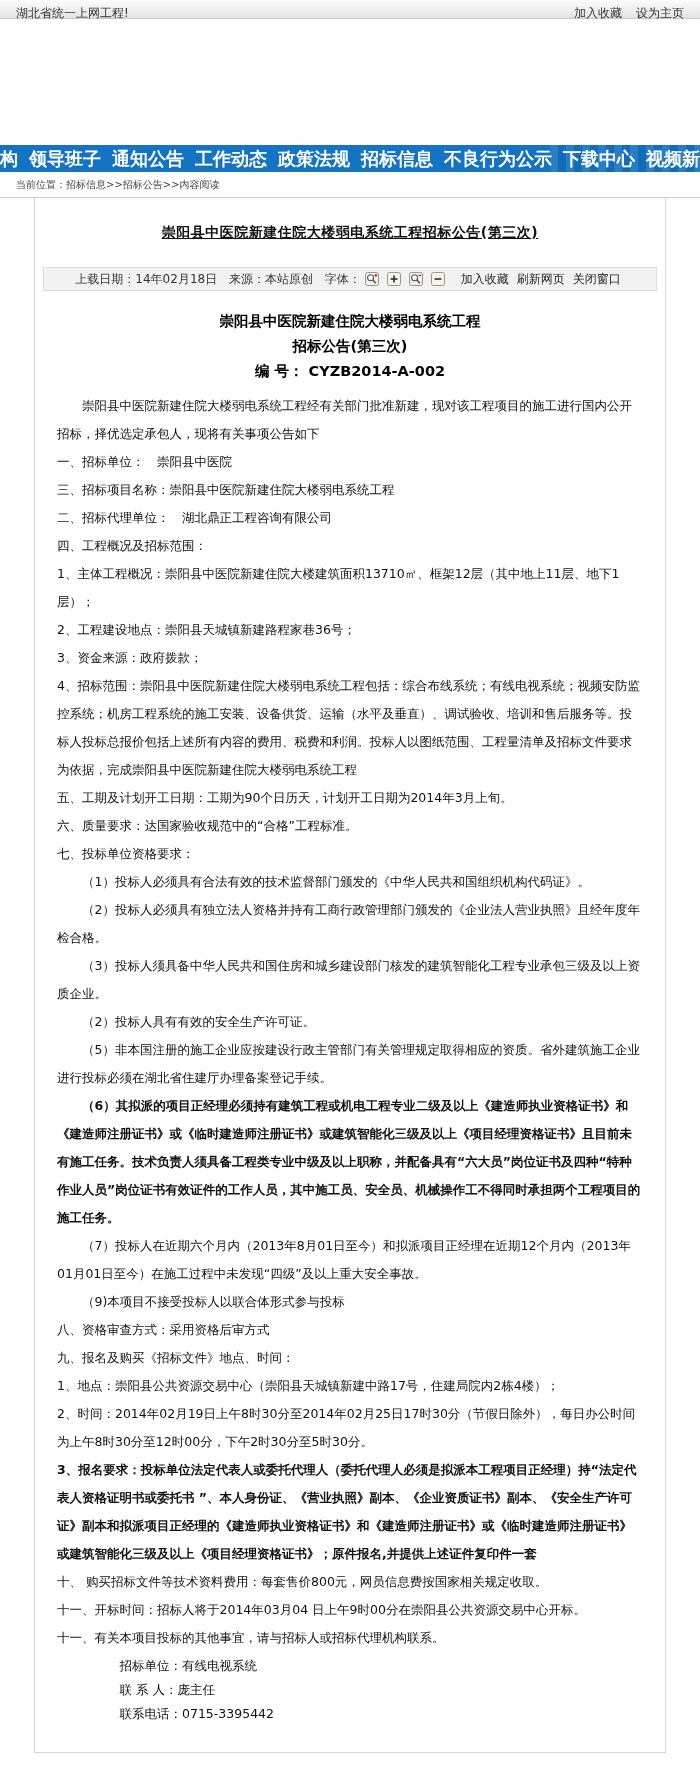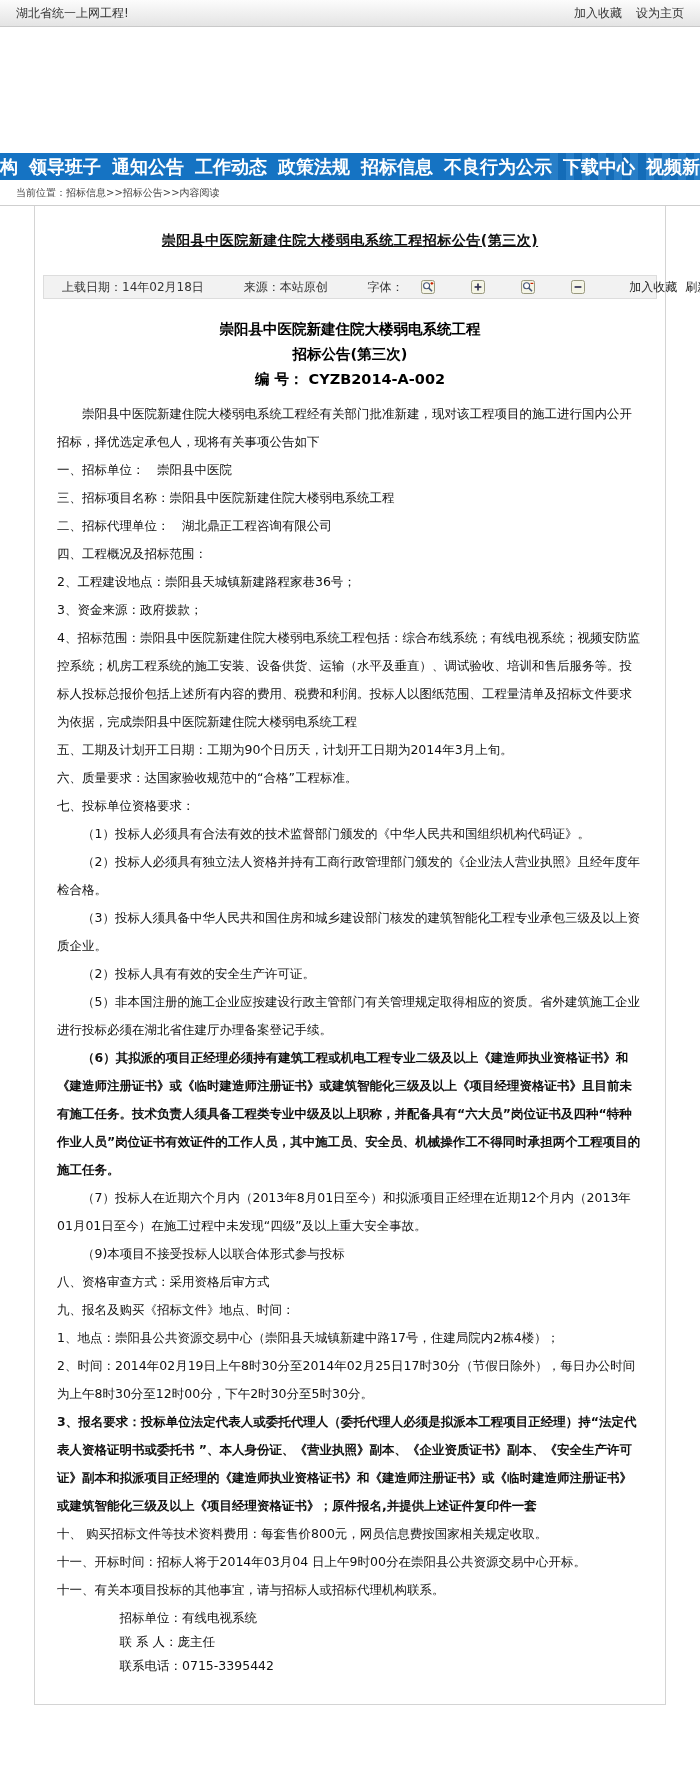--- a/index.html
+++ b/index.html
@@ -12,7 +12,7 @@
   .page{width:700px;background:#fff;}
 
   
-  .topbar{height:27px;line-height:27px;background:linear-gradient(#fcfcfc,#e4e4e4);
+  .topbar{height:19px;line-height:27px;background:linear-gradient(#fcfcfc,#e4e4e4);
     border-bottom:1px solid #c9c9c9;font-size:12px;color:#333;
     display:flex;justify-content:space-between;padding:0 16px;box-sizing:border-box;}
   .topbar a{color:#333;text-decoration:none;margin-left:14px;}

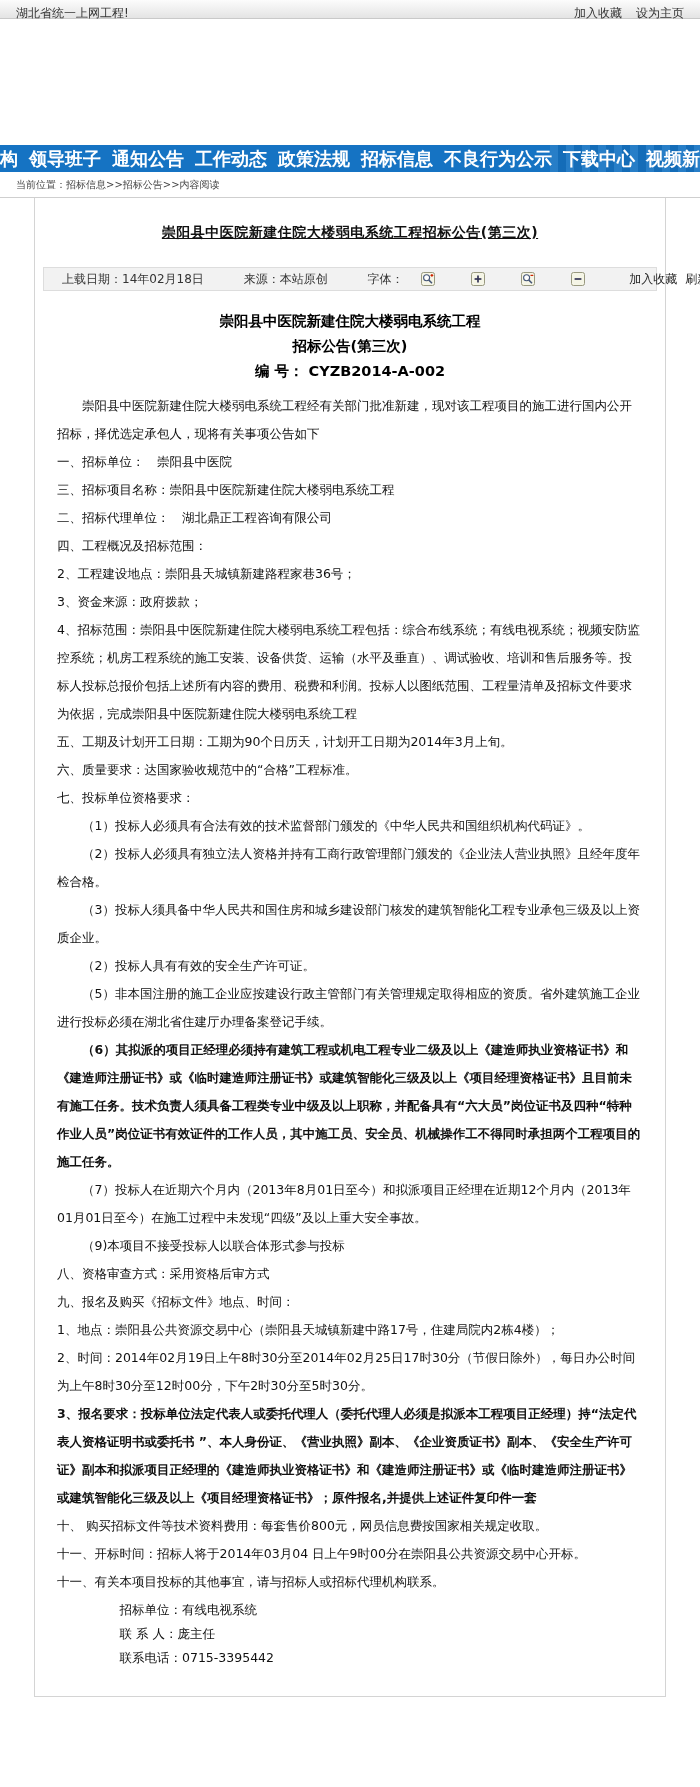--- a/index.html
+++ b/index.html
@@ -35,7 +35,7 @@
 
   .meta-bar{margin:25px 8px 0;background:var(--meta-bg);border:1px solid #ddd;height:22px;line-height:22px;
     text-align:center;font-size:12px;color:#333;white-space:nowrap;}
-  .meta-bar span{margin:0 18px;}
+  .meta-bar span{margin:0 4px;}
   .meta-bar a{color:#222;text-decoration:none;margin:0 4px;}
   .ficon{display:inline-block;vertical-align:-3px;margin:0 1px;}
 

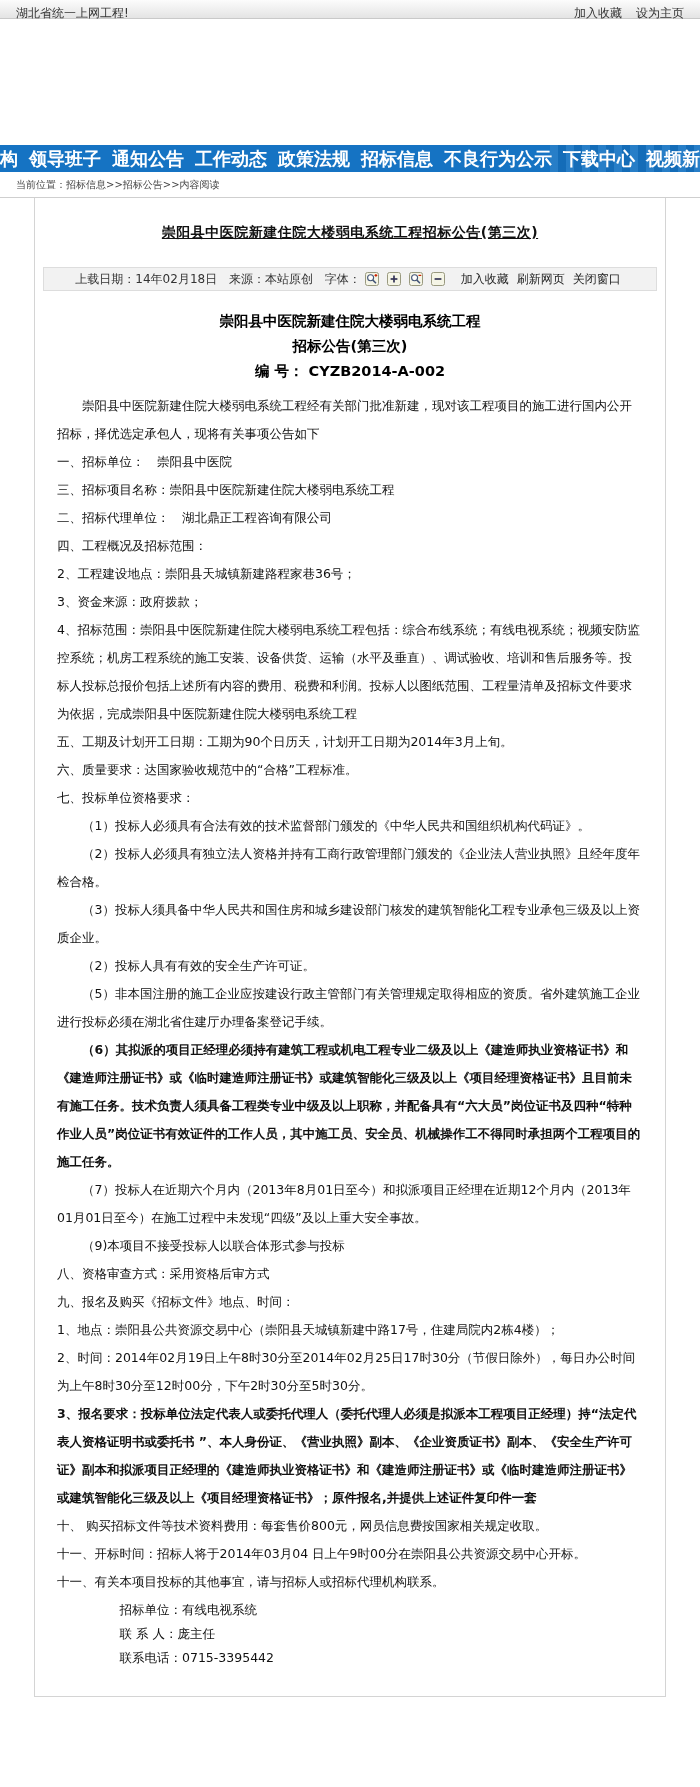--- a/index.html
+++ b/index.html
@@ -117,6 +117,7 @@
           <p class="para">三、招标项目名称：崇阳县中医院新建住院大楼弱电系统工程</p>
           <p class="para">二、招标代理单位：　湖北鼎正工程咨询有限公司</p>
           <p class="para">四、工程概况及招标范围：</p>
+          <p class="para">1、主体工程概况：崇阳县中医院新建住院大楼建筑面积13710㎡、框架12层（其中地上11层、地下1层）；</p>
           <p class="para">2、工程建设地点：崇阳县天城镇新建路程家巷36号；</p>
           <p class="para">3、资金来源：政府拨款；</p>
           <p class="para">4、招标范围：崇阳县中医院新建住院大楼弱电系统工程包括：综合布线系统；有线电视系统；视频安防监控系统；机房工程系统的施工安装、设备供货、运输（水平及垂直）、调试验收、培训和售后服务等。投标人投标总报价包括上述所有内容的费用、税费和利润。投标人以图纸范围、工程量清单及招标文件要求为依据，完成崇阳县中医院新建住院大楼弱电系统工程</p>

